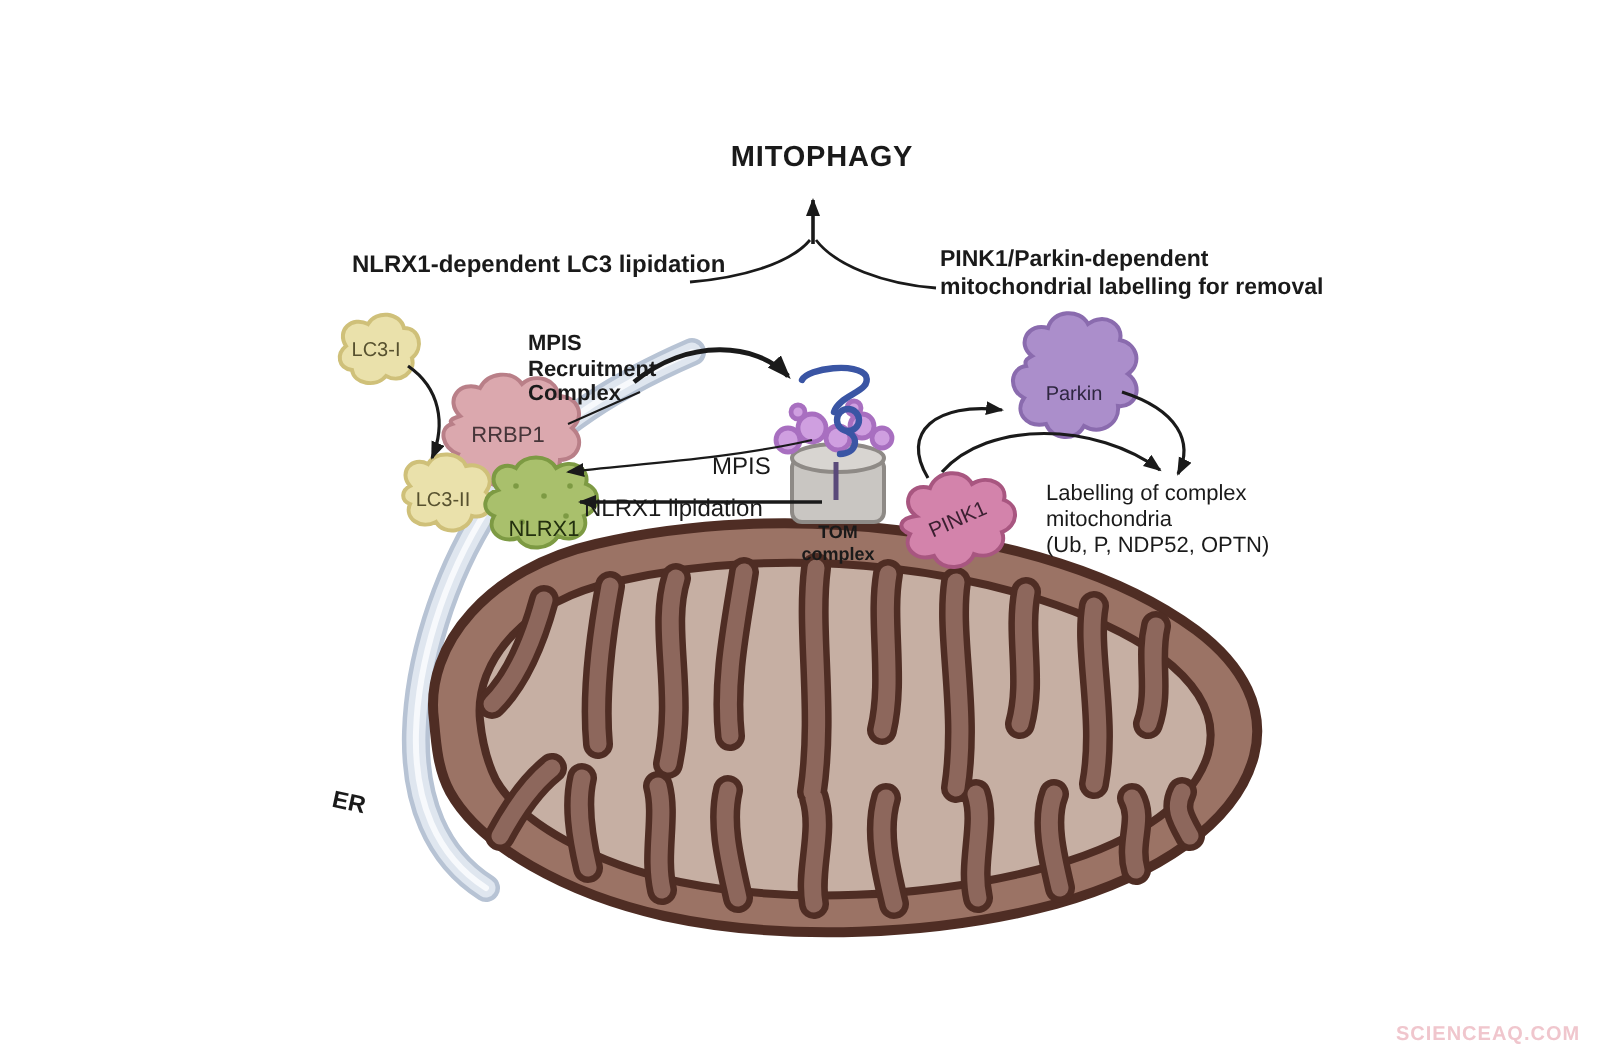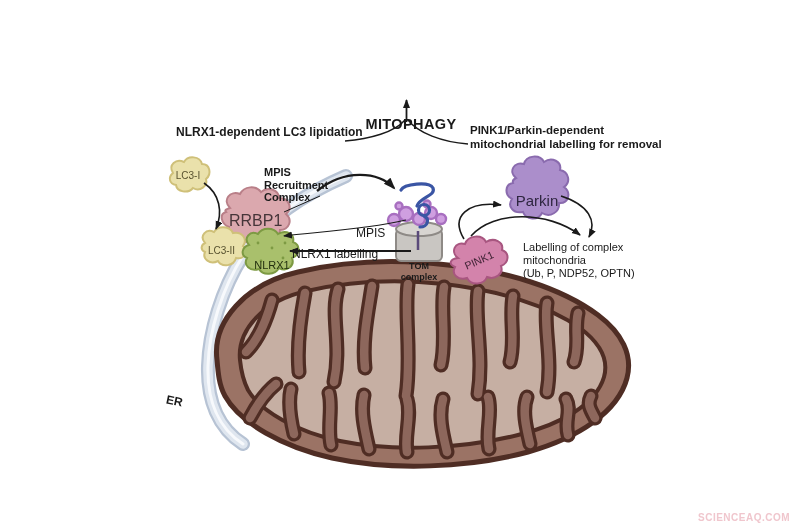--- a/index.html
+++ b/index.html
@@ -132,7 +132,7 @@
     </g>
   </svg>
 
-  <div class="lbl bold center" style="left:361px;top:71px;width:100px;font-size:14.5px;letter-spacing:0.4px;margin-top:45px;">MITOPHAGY</div>
+  <div class="lbl bold center" style="left:361px;top:71px;width:100px;font-size:14.5px;letter-spacing:0.4px;">MITOPHAGY</div>
 
   <div class="lbl bold" style="left:176px;top:126px;font-size:12px;">NLRX1-dependent LC3 lipidation</div>
 

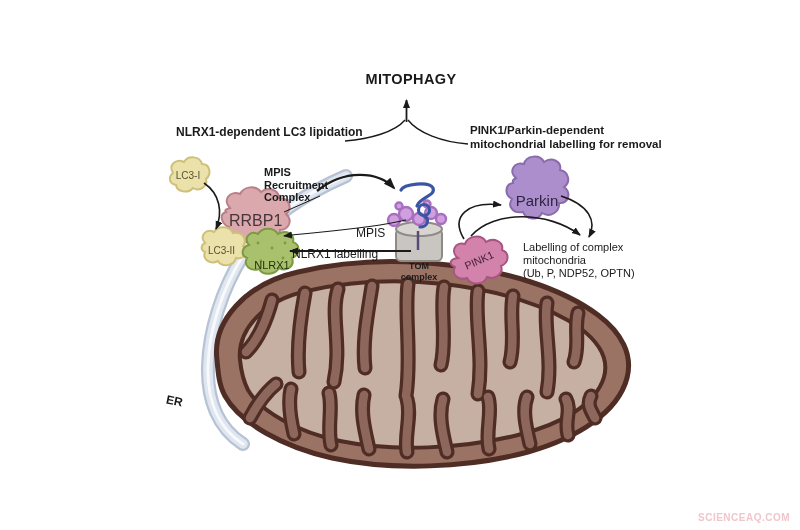--- a/index.html
+++ b/index.html
@@ -161,7 +161,7 @@
 
   <div class="lbl center" style="left:246px;top:259px;width:52px;font-size:11px;color:#23300f;">NLRX1</div>
 
-  <div class="lbl center" style="left:512px;top:192px;width:50px;font-size:15px;color:#2e2640;">Parkin</div>
+  <div class="lbl center" style="left:512px;top:192px;width:50px;font-size:10px;color:#2e2640;">Parkin</div>
 
   <div class="lbl center" style="left:456px;top:254px;width:46px;font-size:10.5px;color:#3a1f30;transform:rotate(-24deg);">PINK1</div>
 

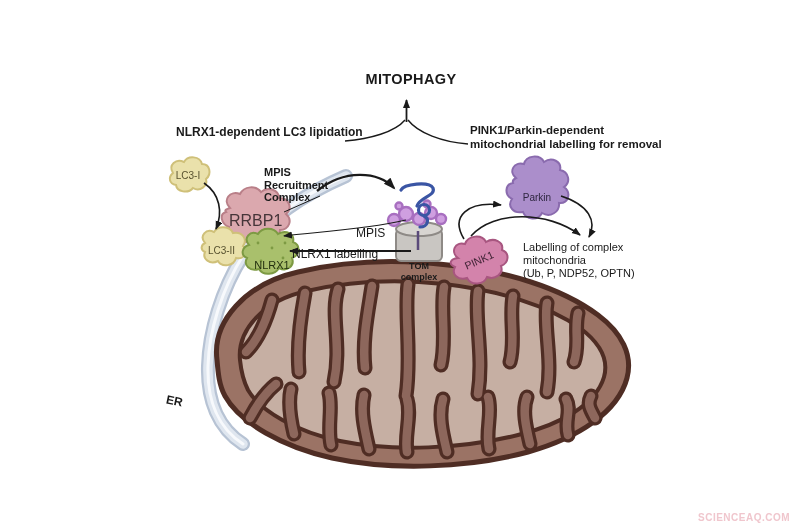--- a/index.html
+++ b/index.html
@@ -155,7 +155,7 @@
 
   <div class="lbl center" style="left:169px;top:170px;width:38px;font-size:10px;color:#57512f;">LC3-I</div>
 
-  <div class="lbl center" style="left:229px;top:212px;width:50px;font-size:16px;color:#463539;">RRBP1</div>
+  <div class="lbl center" style="left:229px;top:212px;width:50px;font-size:11px;color:#463539;">RRBP1</div>
 
   <div class="lbl center" style="left:199px;top:245px;width:45px;font-size:10px;color:#57512f;">LC3-II</div>
 

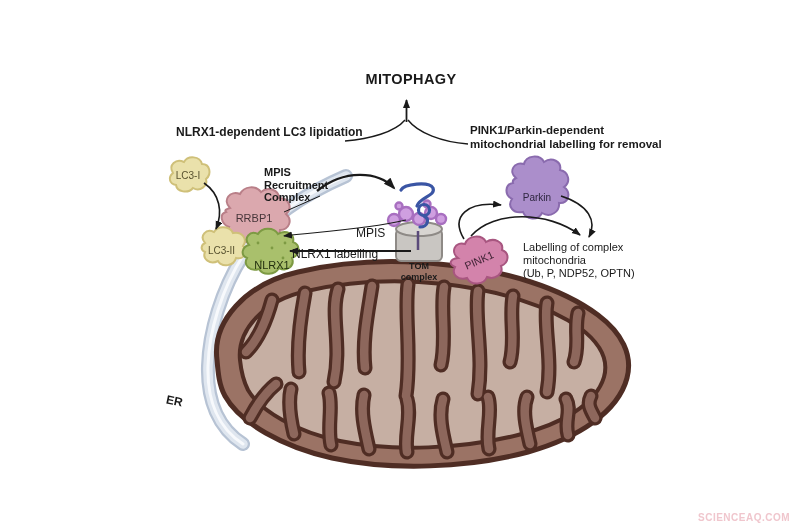--- a/index.html
+++ b/index.html
@@ -145,7 +145,7 @@
 
   <div class="lbl" style="left:356px;top:227px;font-size:12px;">MPIS</div>
 
-  <div class="lbl" style="left:292px;top:248px;font-size:12px;">NLRX1 labelling</div>
+  <div class="lbl" style="left:292px;top:248px;font-size:12px;">NLRX1 lipidation</div>
 
   <div class="lbl pre" style="left:523px;top:241px;font-size:11px;line-height:13px;">Labelling of complex
 mitochondria

